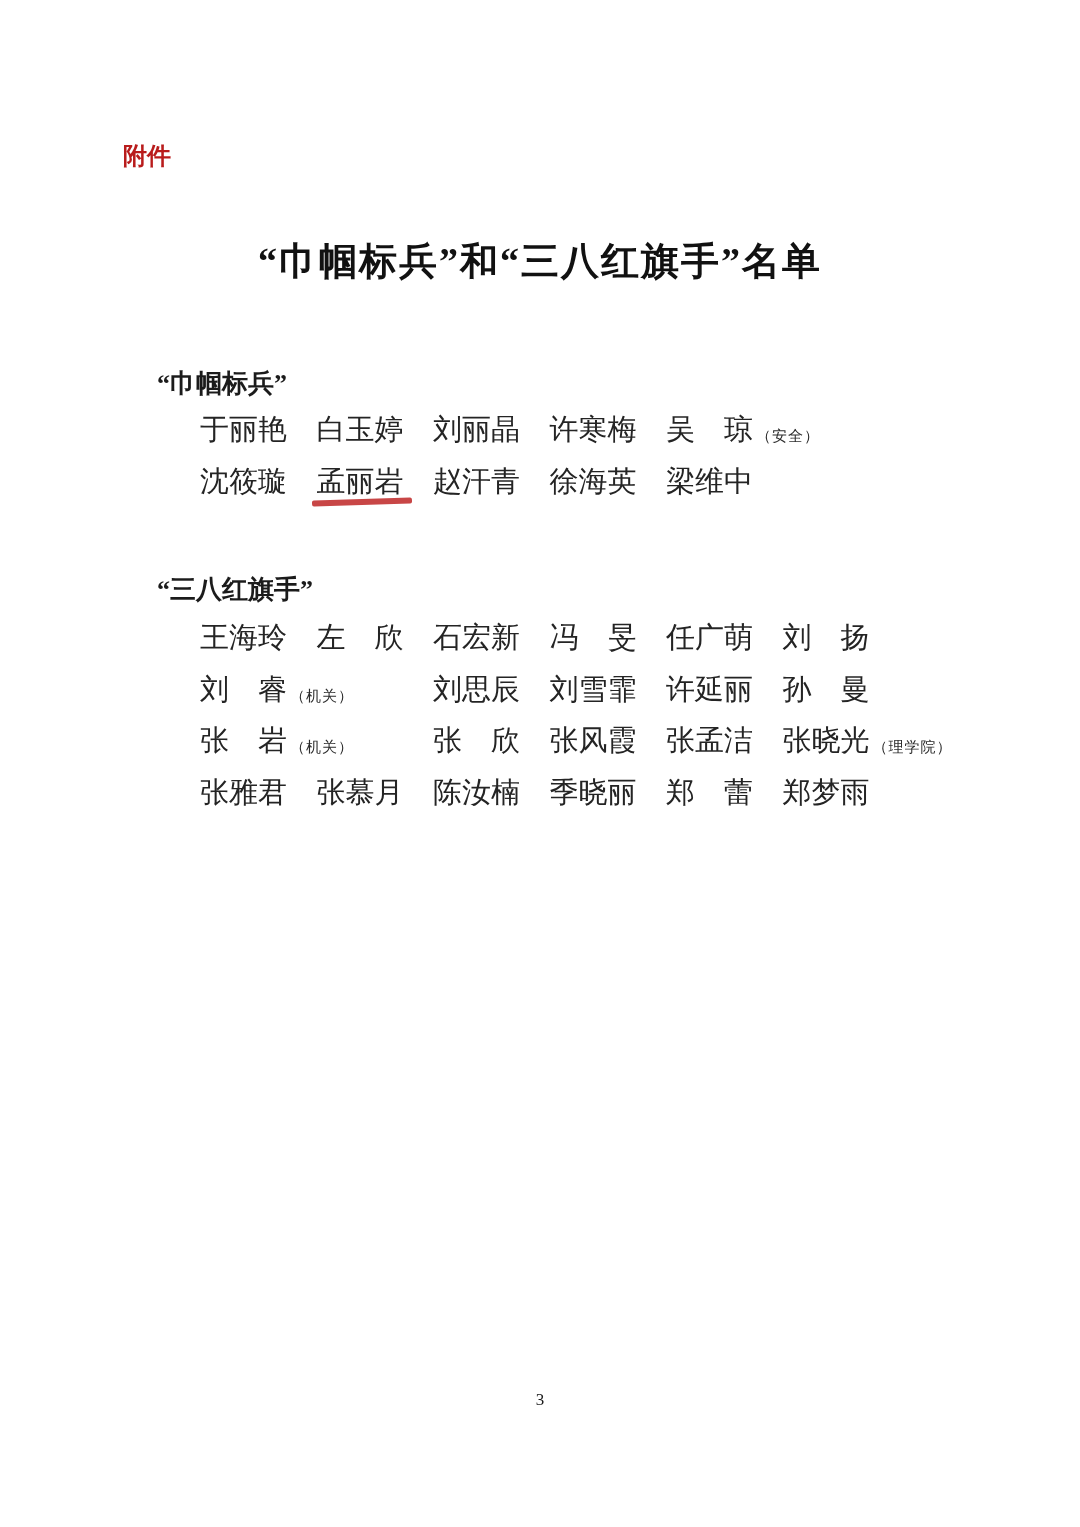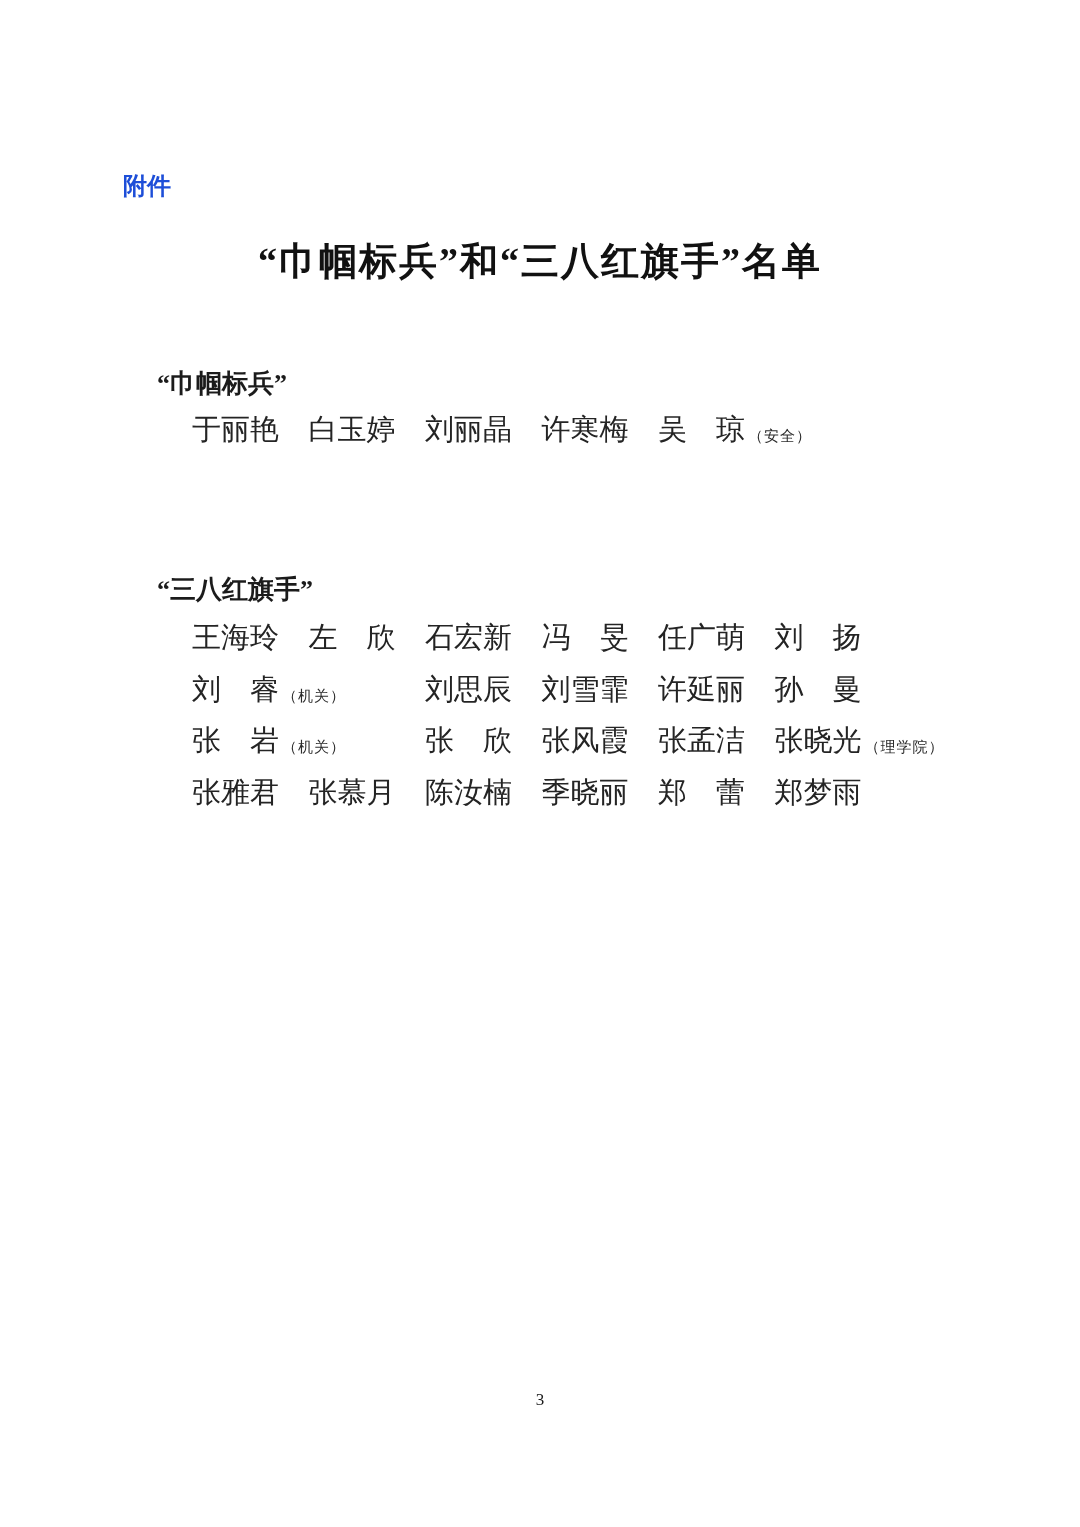--- a/index.html
+++ b/index.html
@@ -19,8 +19,7 @@
     top: 140px;
     font-size: 24px;
     font-weight: bold;
-    color: #1d4ed8;
-    margin-top: 30px;
+    color: #b91c1c;
   }
   .doc-title {
     position: absolute;

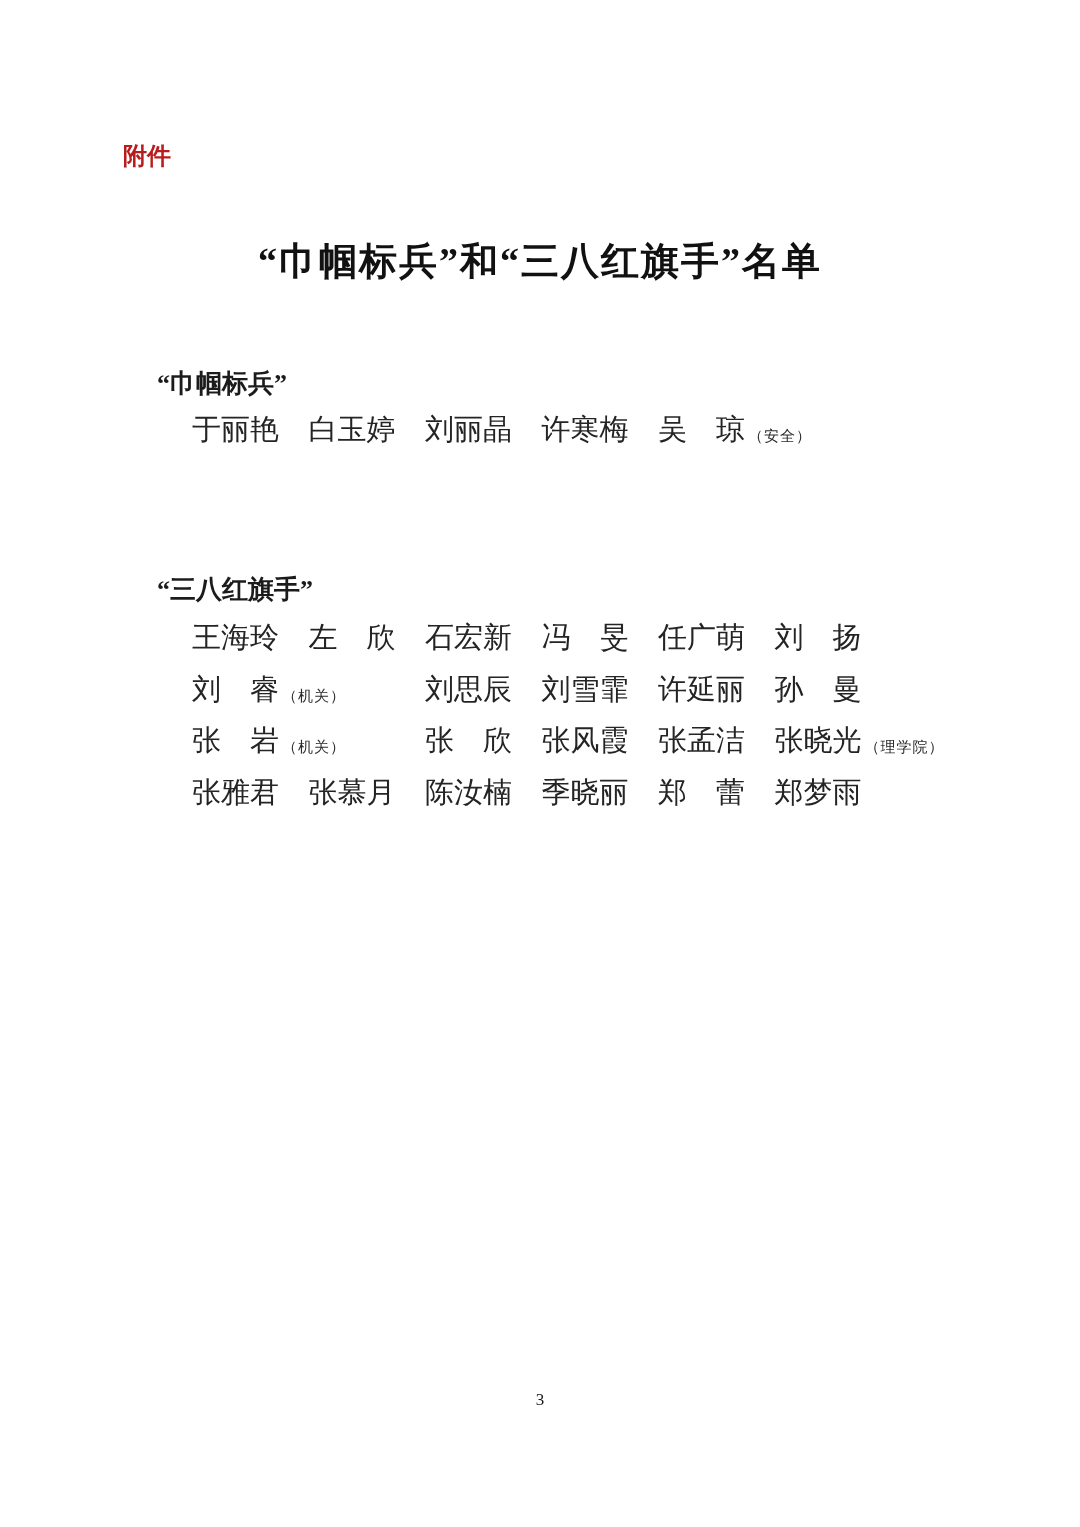--- a/index.html
+++ b/index.html
@@ -45,7 +45,7 @@
   #sec2-heading { top: 556px; }
   .rows {
     position: absolute;
-    left: 192px;
+    left: 200px;
   }
   #sec1-rows { top: 404px; }
   #sec2-rows { top: 612px; }

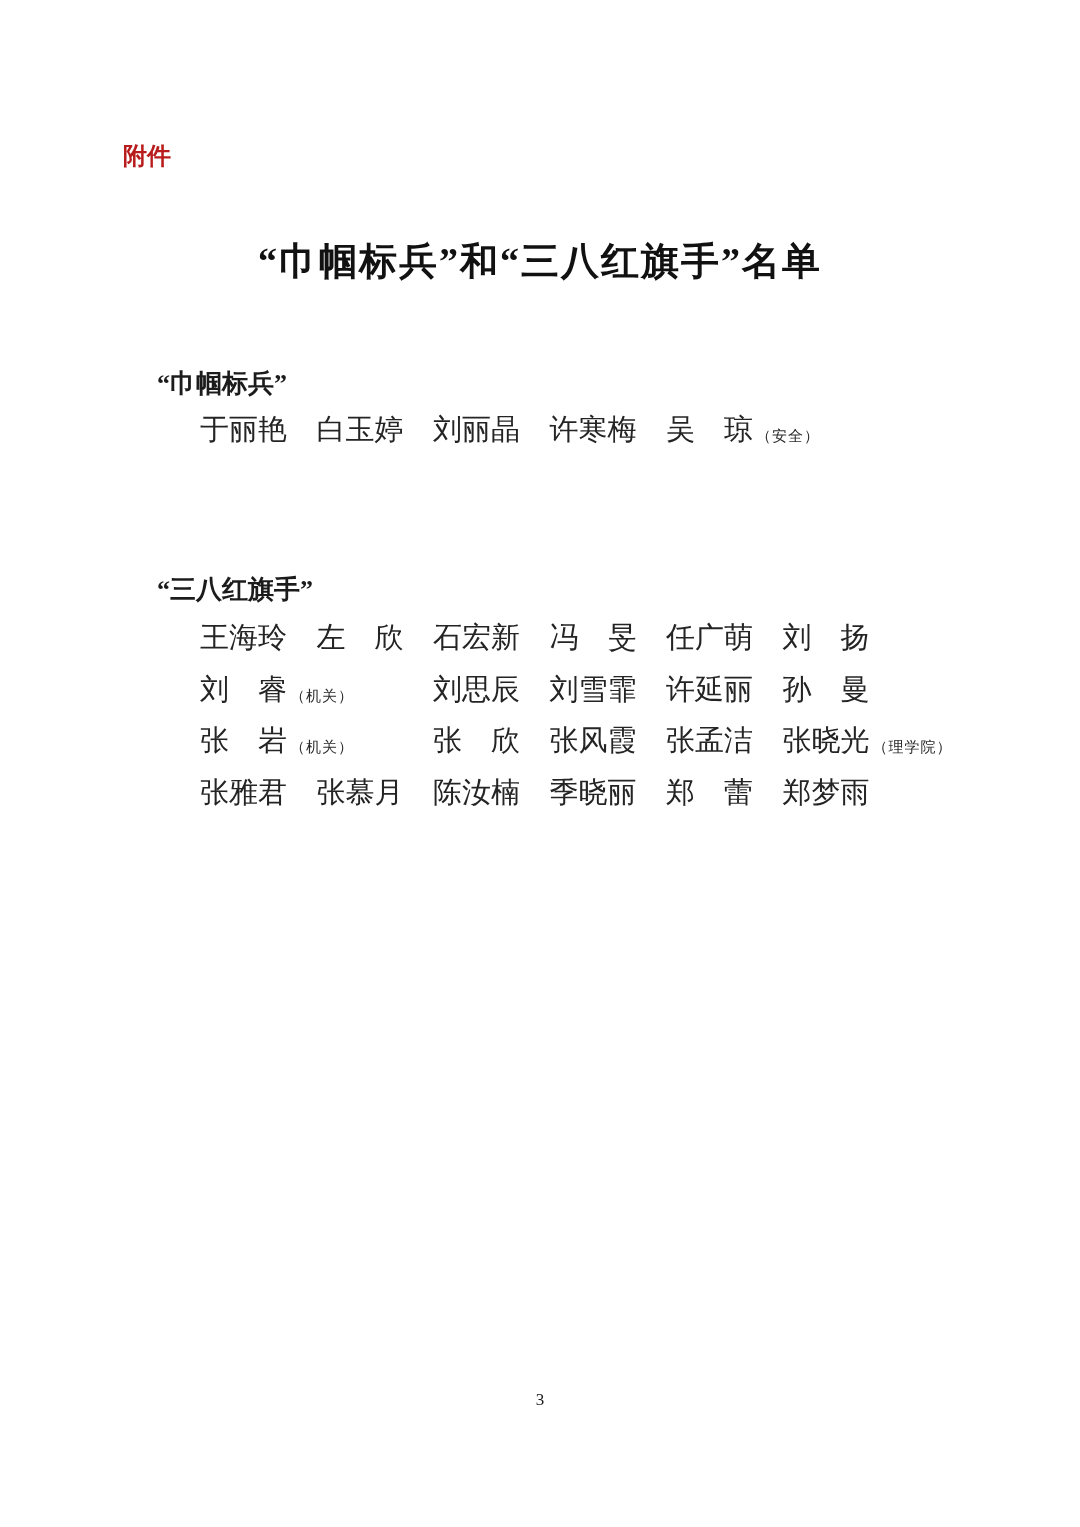--- a/index.html
+++ b/index.html
@@ -113,6 +113,13 @@
         <div class="name-cell"><span class="name">许寒梅</span></div>
         <div class="name-cell"><span class="name">吴　琼</span><span class="note">（安全）</span></div>
       </div>
+      <div class="name-row">
+        <div class="name-cell"><span class="name">沈筱璇</span></div>
+        <div class="name-cell"><span class="name underlined">孟丽岩</span></div>
+        <div class="name-cell"><span class="name">赵汗青</span></div>
+        <div class="name-cell"><span class="name">徐海英</span></div>
+        <div class="name-cell"><span class="name">梁维中</span></div>
+      </div>
     </div>
 
   <h2 class="section-heading" id="sec2-heading">“三八红旗手”</h2>

